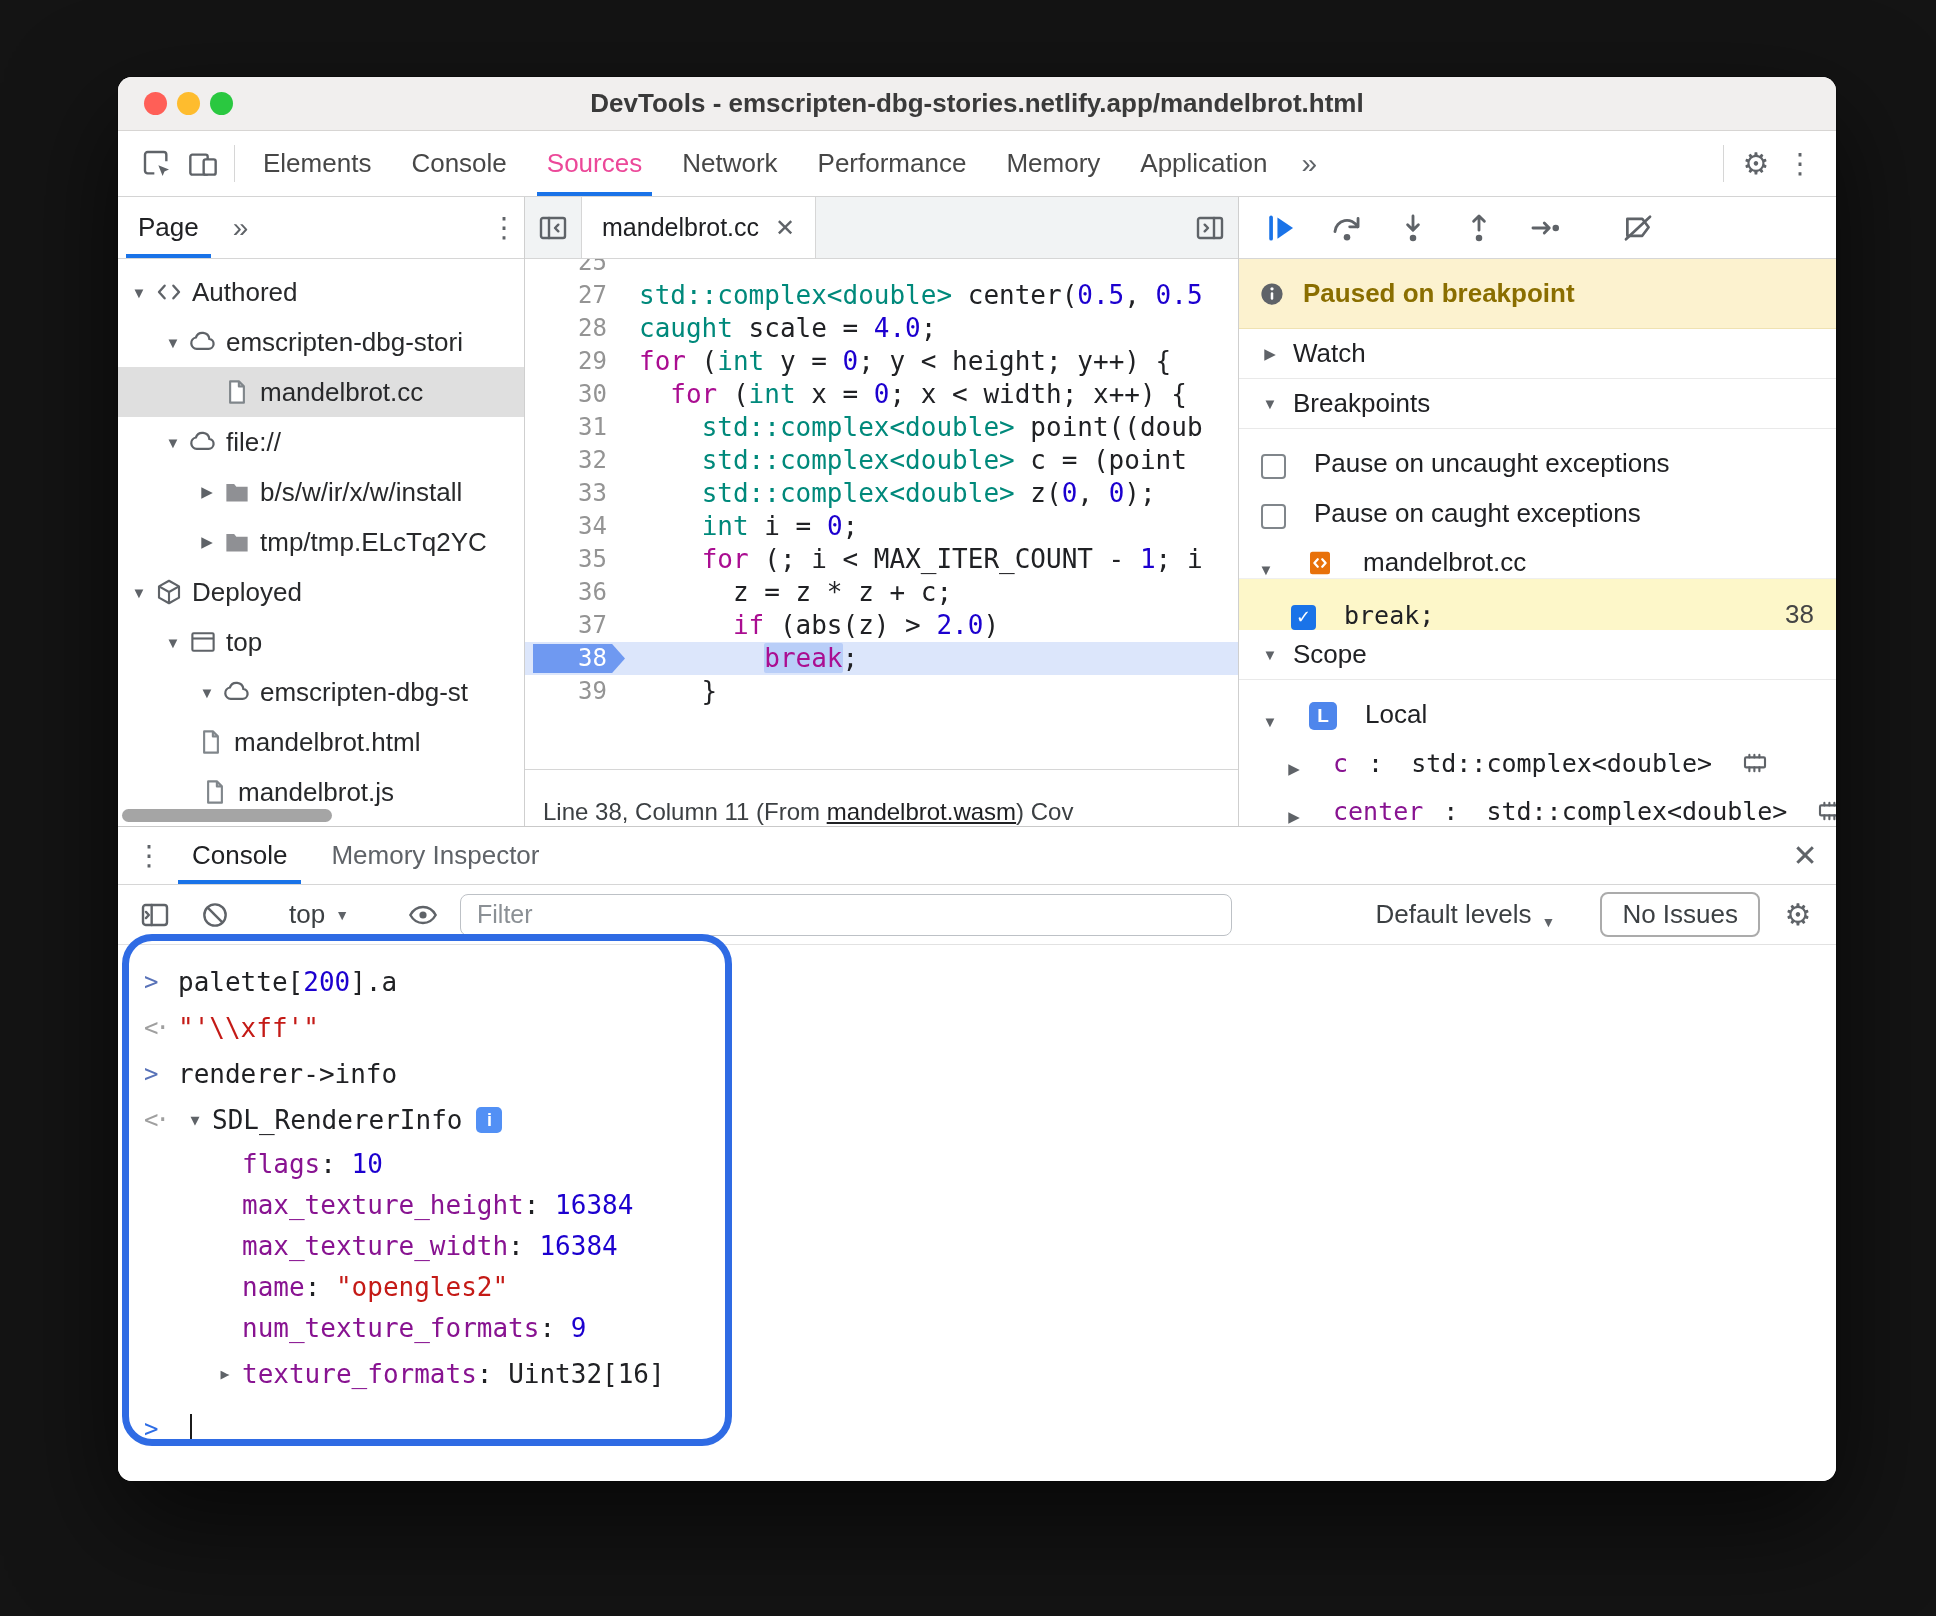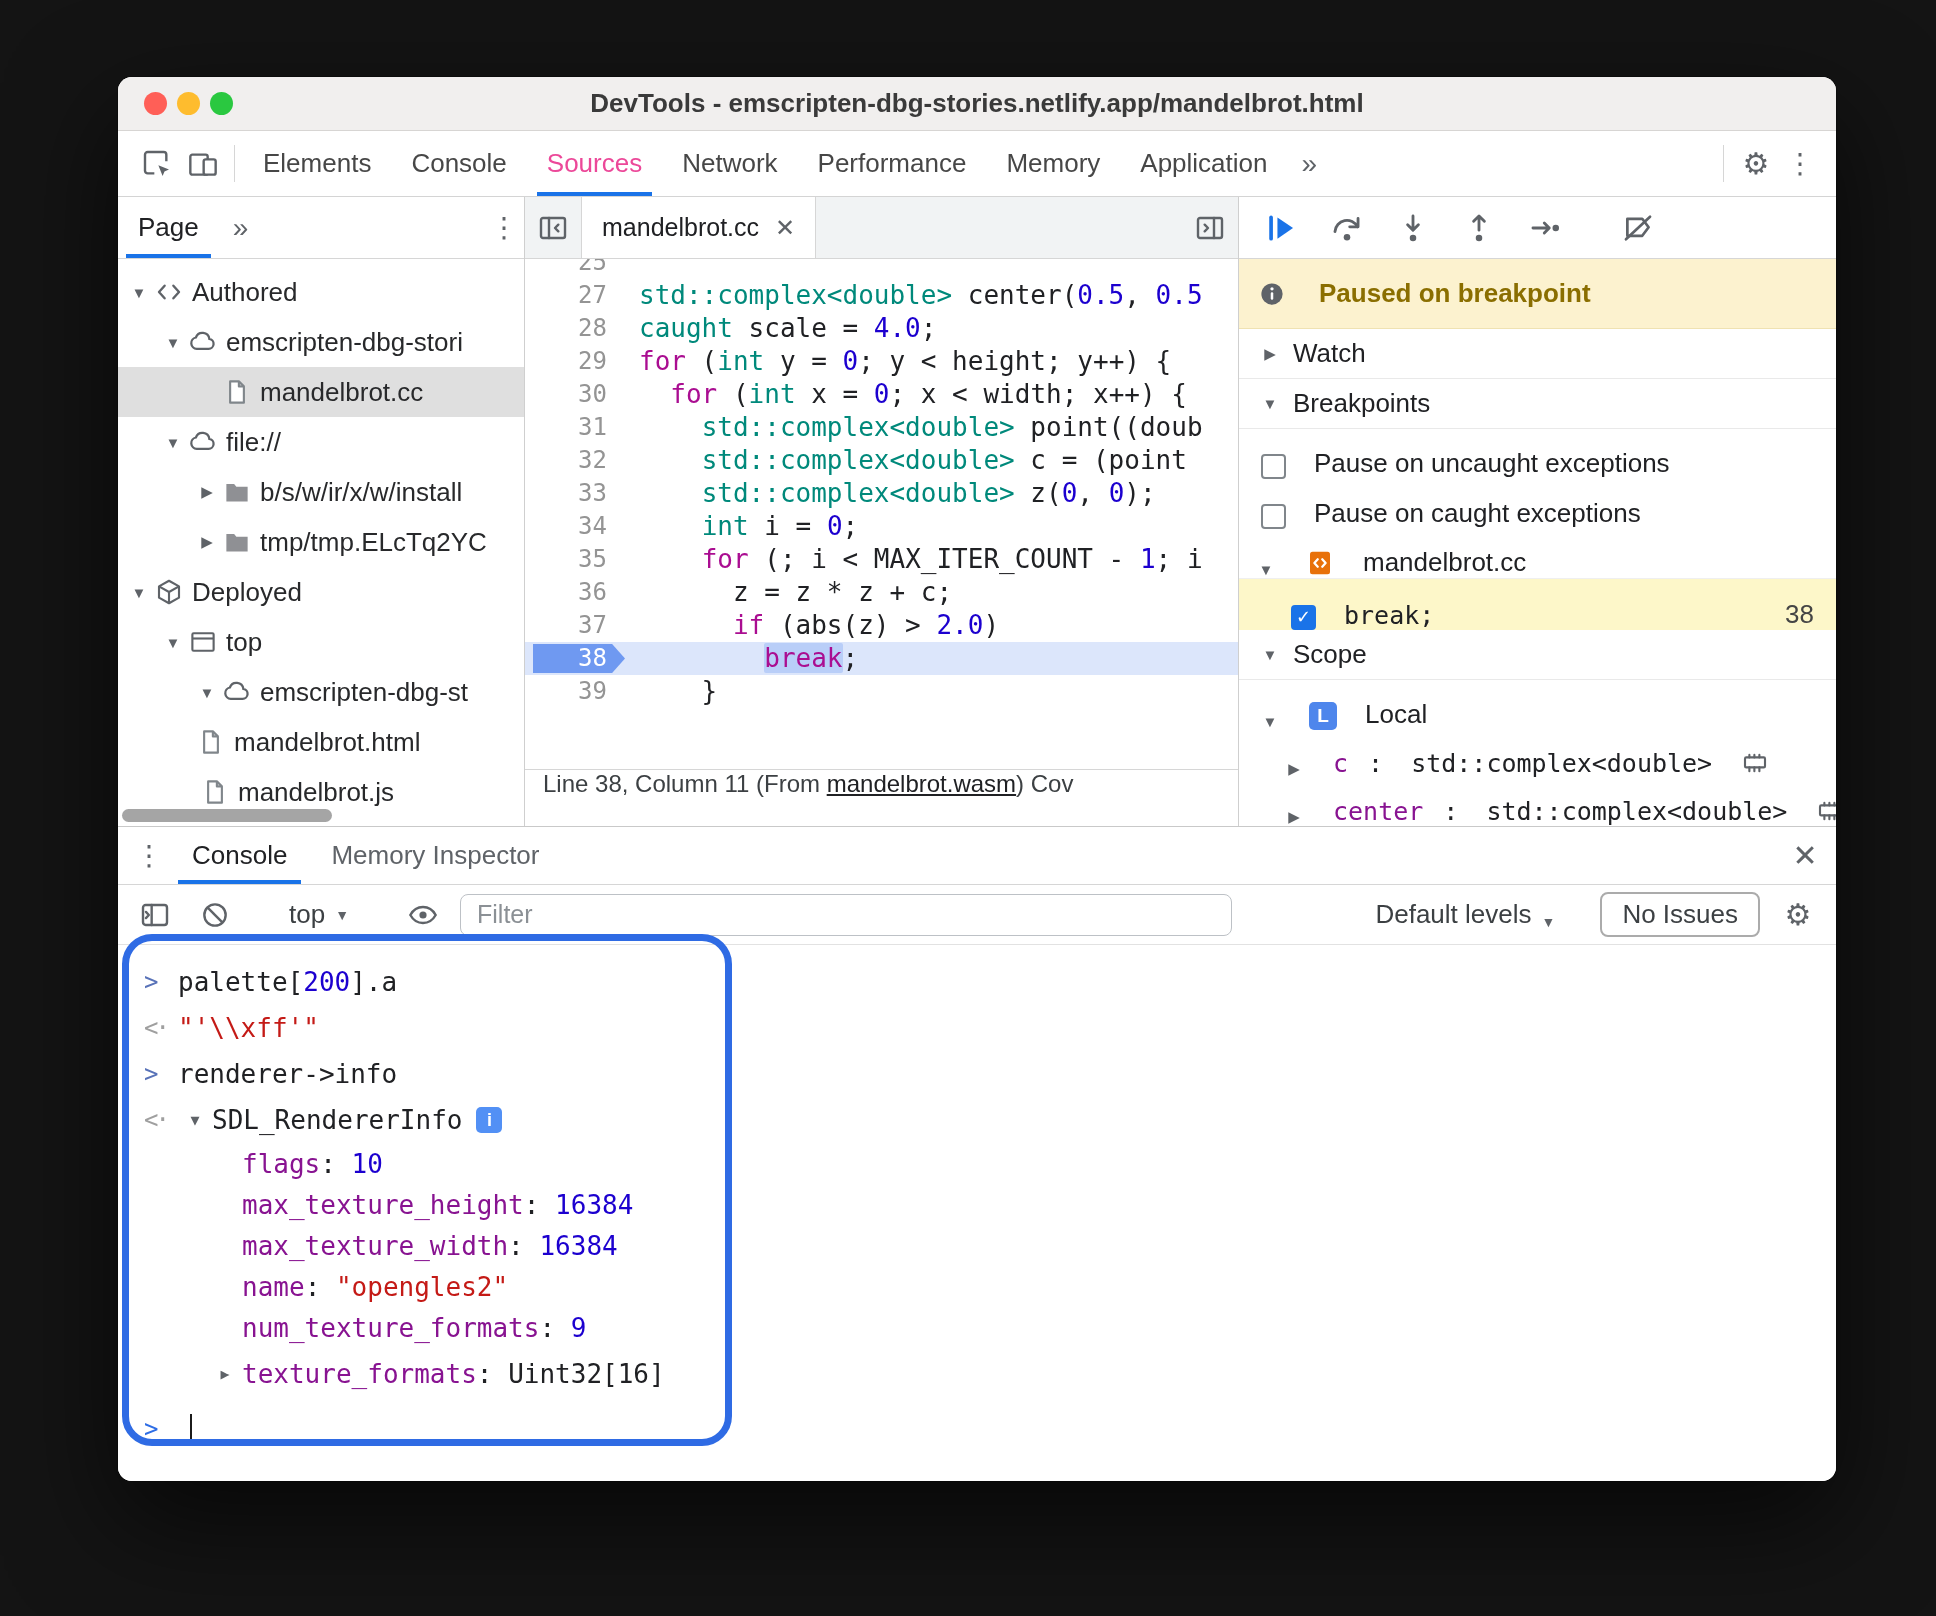--- a/index.html
+++ b/index.html
@@ -65,7 +65,7 @@
   .dbg-toolbar{height:62px;border-bottom:1px solid #d6d6d6;display:flex;align-items:center;padding:0 14px;gap:10px;flex:none}
   .dbtn{display:flex;align-items:center;justify-content:center;width:56px;flex:none}
   .dbtn svg{width:34px;height:34px}
-  .paused{height:70px;background:#fcf2cf;border-bottom:1px solid #efe2b2;display:flex;align-items:center;gap:32px;padding:0 18px;
+  .paused{height:70px;background:#fcf2cf;border-bottom:1px solid #efe2b2;display:flex;align-items:center;gap:16px;padding:0 18px;
           color:#8a6e00;font-size:26px;font-weight:700;flex:none}
   .paused .icn svg{width:30px;height:30px}
   .sec-row{height:52px;display:flex;align-items:center;padding:0 0 0 20px;gap:12px;font-size:26px;color:#202124;border-bottom:1px solid #e9e9e9}

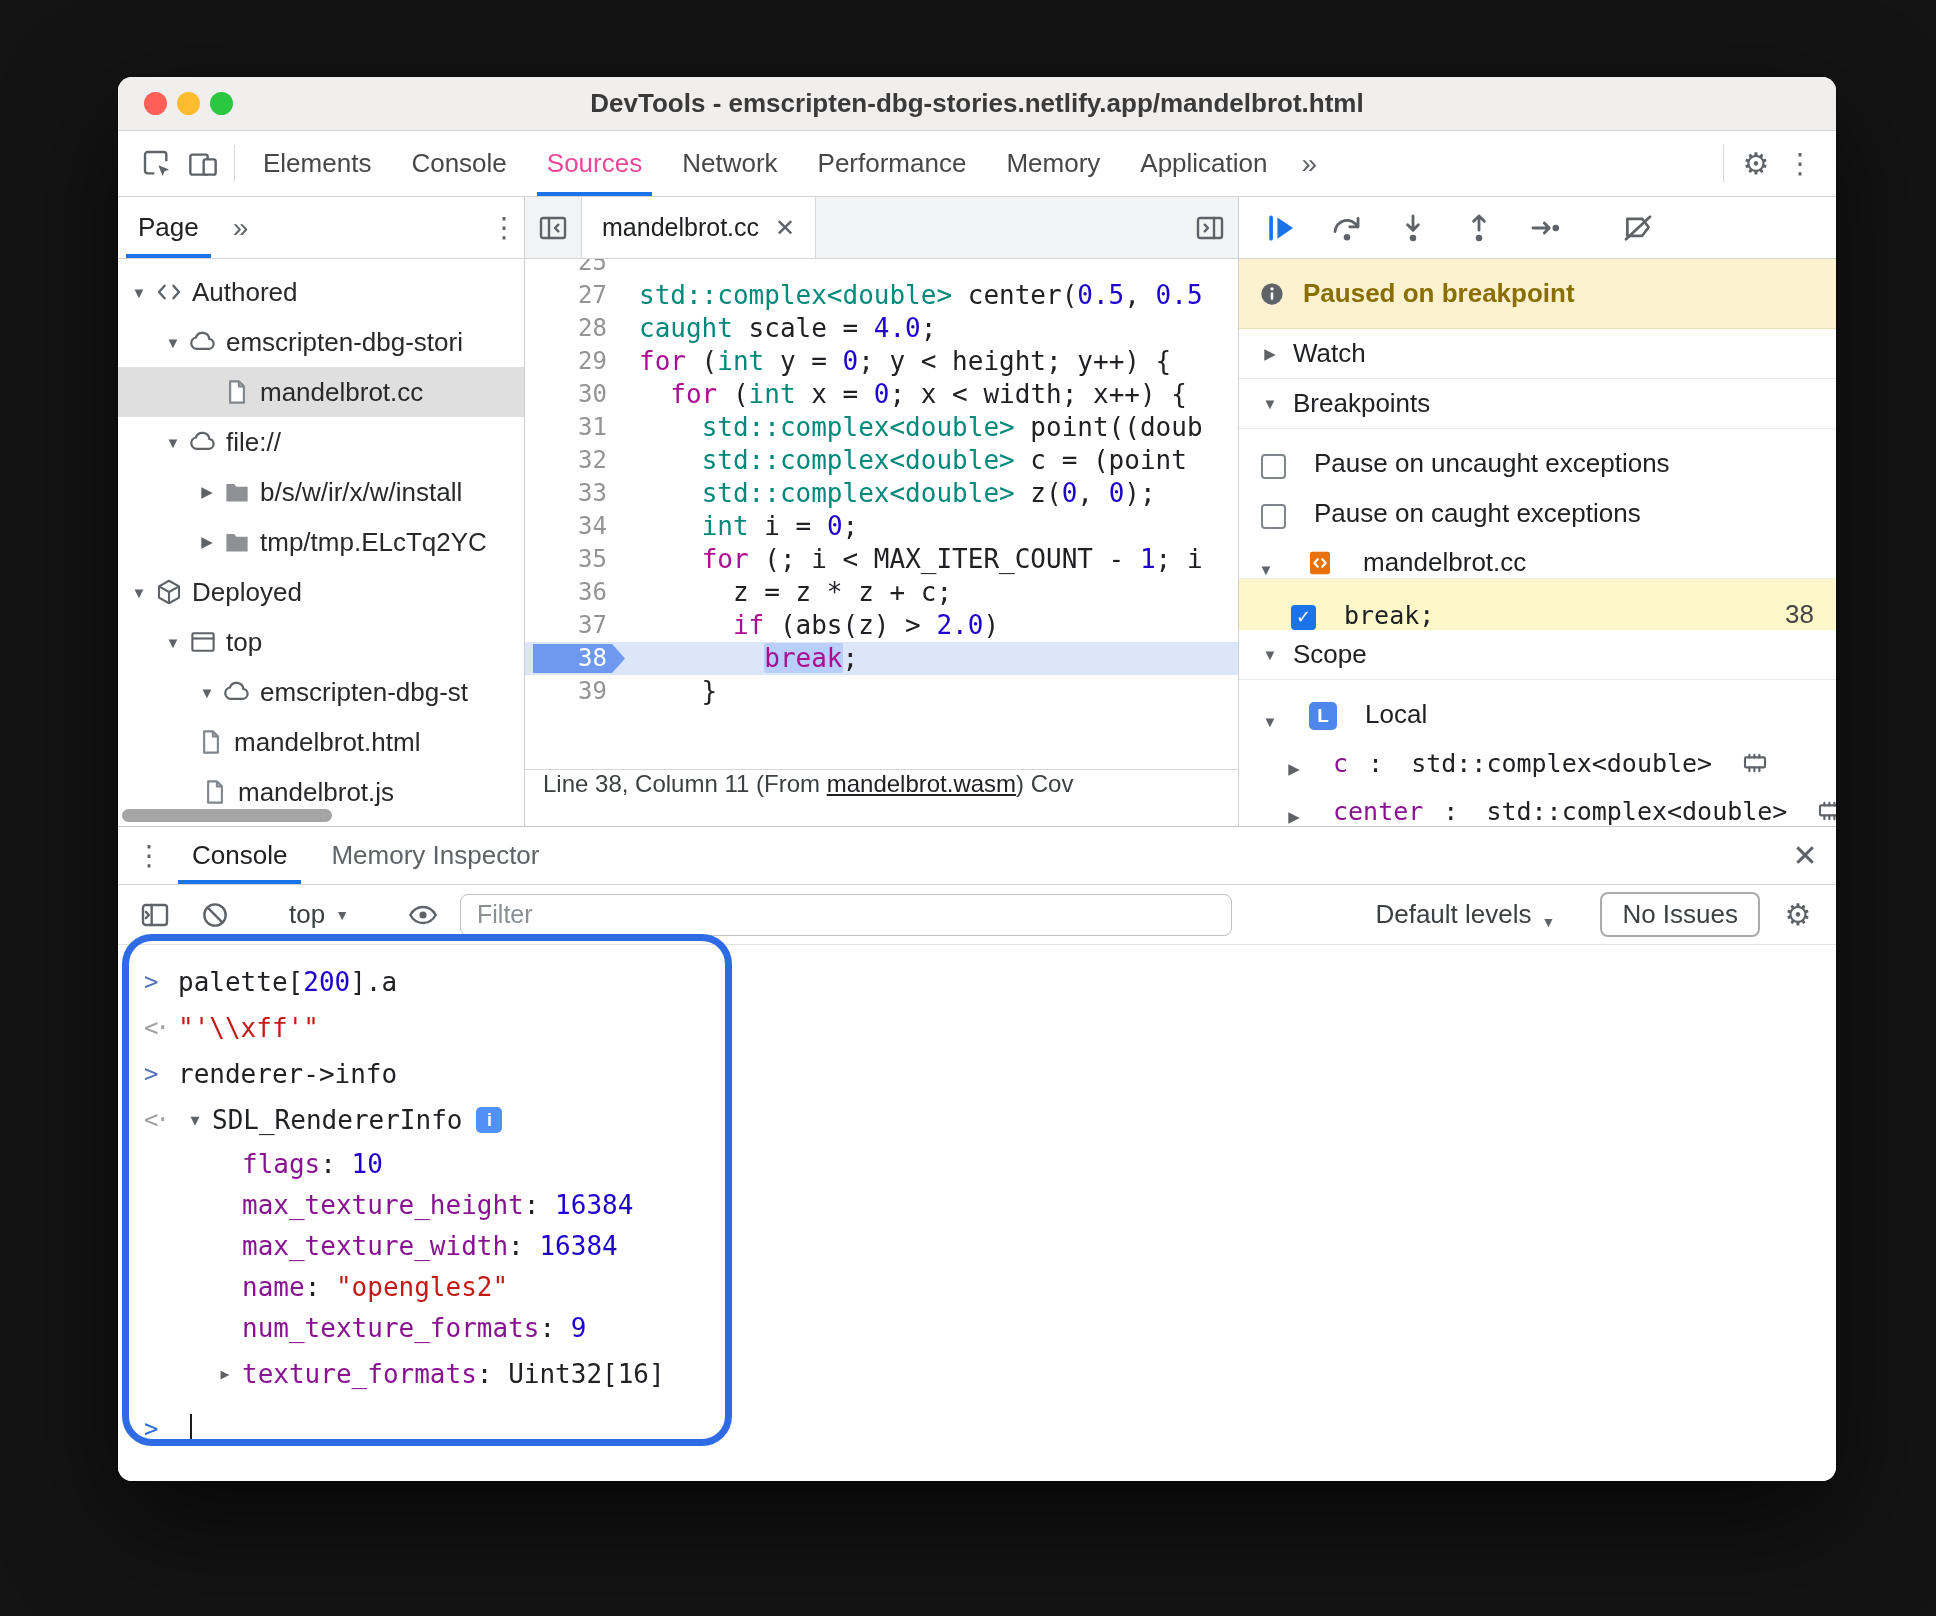--- a/index.html
+++ b/index.html
@@ -58,7 +58,7 @@
     clip-path:polygon(0 0,86% 0,100% 50%,86% 100%,0 100%)}
   .sy-p{color:#202124}.sy-c{color:#128a12}.sy-t{color:#00897b}.sy-k{color:#aa0d91}.sy-n{color:#1c00cf}
   .sy-b{color:#aa0d91;background:#b9cef8;border-radius:2px}
-  .statusbar{height:57px;border-top:1px solid #d6d6d6;display:flex;align-items:flex-start;padding:0 18px;font-size:24px;color:#3c4043;flex:none;white-space:pre}
+  .statusbar{height:57px;border-top:1px solid #d6d6d6;display:flex;align-items:flex-end;padding:0 18px;font-size:24px;color:#3c4043;flex:none;white-space:pre}
   .statusbar .link{text-decoration:underline;color:#202124}
   
   .debugger{flex:1;display:flex;flex-direction:column;overflow:hidden}

